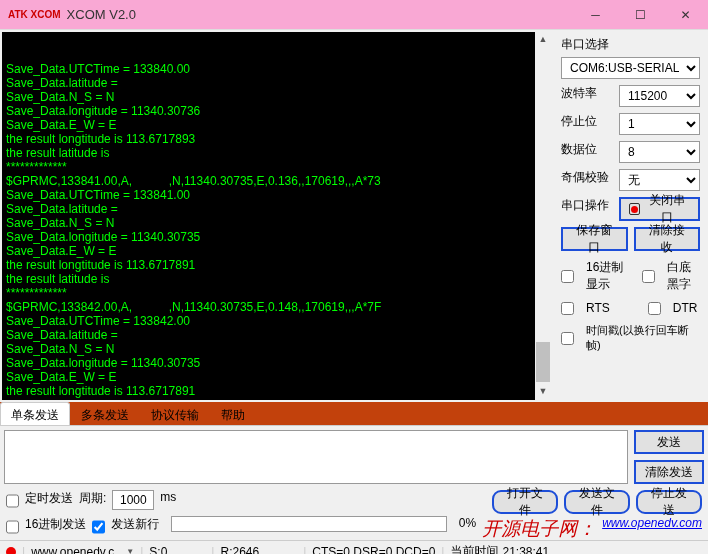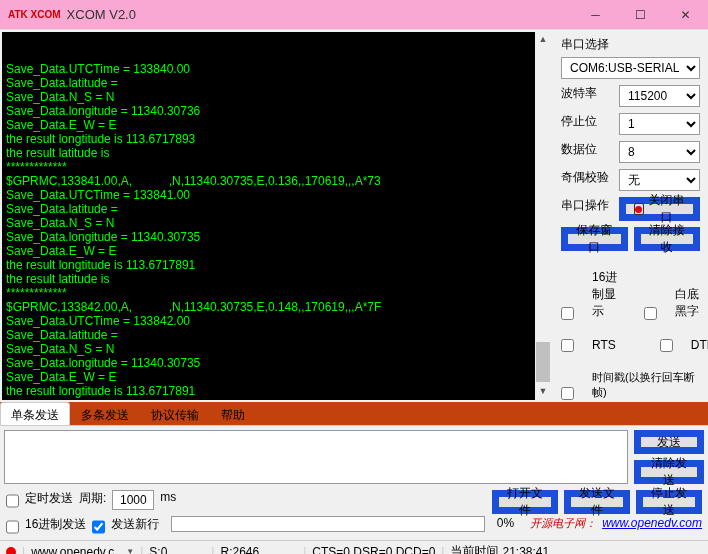--- a/index.html
+++ b/index.html
@@ -20,7 +20,7 @@
 .side .row { display: flex; align-items: flex-start; margin: 6px 0; gap: 6px; }
 .side .row .label { width: 52px; font-size: 12px; }
 .side .row select { flex: 1; }
-.btn { background: #e1e1e1; border: 7px solid #1d4ed8; height: 24px; padding: 0 8px; font-size: 12px; display: inline-flex; align-items: center; justify-content: center; cursor: pointer; }
+.btn { background: #e1e1e1; border: 2px solid #1d4ed8; height: 24px; padding: 0 8px; font-size: 12px; display: inline-flex; align-items: center; justify-content: center; cursor: pointer; }
 .side .opbtn { flex: 1; display: flex; align-items: center; justify-content: center; gap: 4px; }
 .recdot { width: 12px; height: 12px; border: 1px solid #333; display: inline-flex; align-items: center; justify-content: center; border-radius: 2px; }
 .recdot::after { content: ""; width: 7px; height: 7px; background: #e00; border-radius: 50%; }

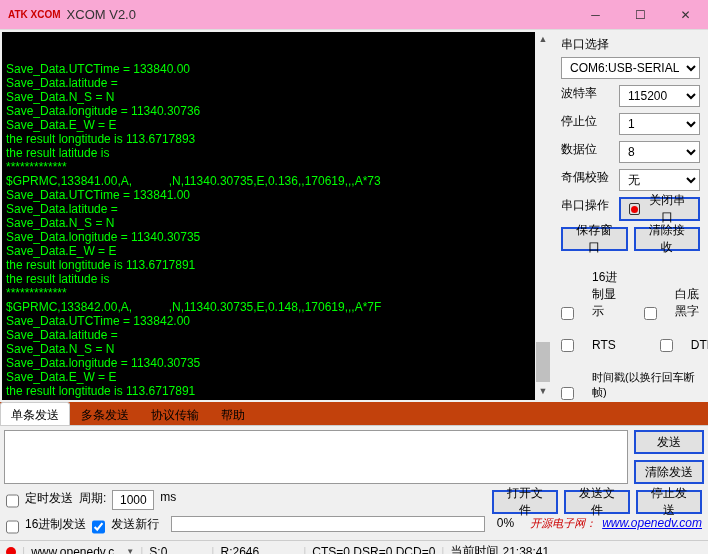--- a/index.html
+++ b/index.html
@@ -26,7 +26,7 @@
 .recdot::after { content: ""; width: 7px; height: 7px; background: #e00; border-radius: 50%; }
 .side .btnrow { display: flex; gap: 6px; margin: 6px 0; justify-content: flex-end; }
 .side .btnrow .btn { flex: 1; }
-.side .chkrow { display: flex; align-items: flex-end; font-size: 12px; margin: 18px 0; gap: 16px; }
+.side .chkrow { display: flex; align-items: center; font-size: 12px; margin: 8px 0; gap: 10px; }
 .side .chkrow input { margin-right: 2px; }
 .tabs { display: flex; border-bottom: 1px solid #ccc; background: #c2410c; height: 24px; }
 .tab { padding: 4px 10px; font-size: 12px; border: 1px solid transparent; border-bottom: none; cursor: pointer; }

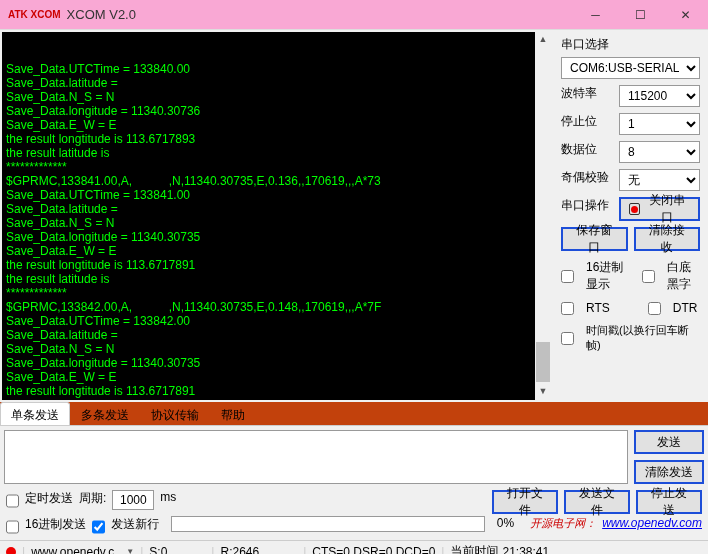--- a/index.html
+++ b/index.html
@@ -39,7 +39,7 @@
 .optrow input[type=text] { width: 42px; height: 20px; border: 1px solid #999; text-align: center; font-size: 12px; }
 .optrow .progress { flex: 1; height: 16px; border: 1px solid #999; background: #fff; margin: 0 6px; }
 .optrow .pct { font-size: 12px; }
-.optrow .btn { width: 66px; }
+.optrow .btn { width: 66px; border-radius: 9px; }
 .statusbar { display: flex; align-items: center; height: 22px; border-top: 1px solid #ccc; padding: 0 6px; font-size: 12px; gap: 4px; }
 .statusbar .sep { color: #ccc; margin: 0 2px; }
 .statusbar .reddot { width: 10px; height: 10px; border-radius: 50%; background: #e00; }

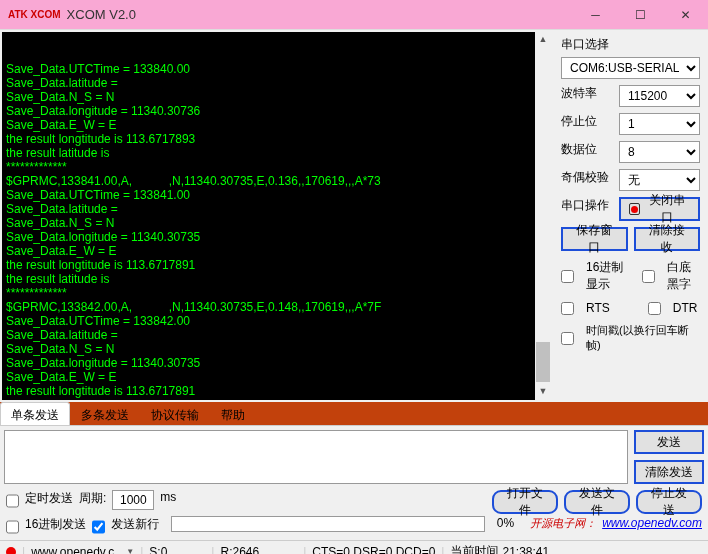--- a/index.html
+++ b/index.html
@@ -174,7 +174,7 @@
     <span>发送新行</span>
   <div class="progress"></div>
   <span class="pct">0%</span>
-  <span style="margin-left:10px;color:#c00;font-style:italic;font-size:11px">开源电子网：</span>
+  <span style="color:#c00;font-style:italic;font-size:19px">开源电子网：</span>
     <a href="#" style="font-style:italic">www.openedv.com</a>
 </div>
 

